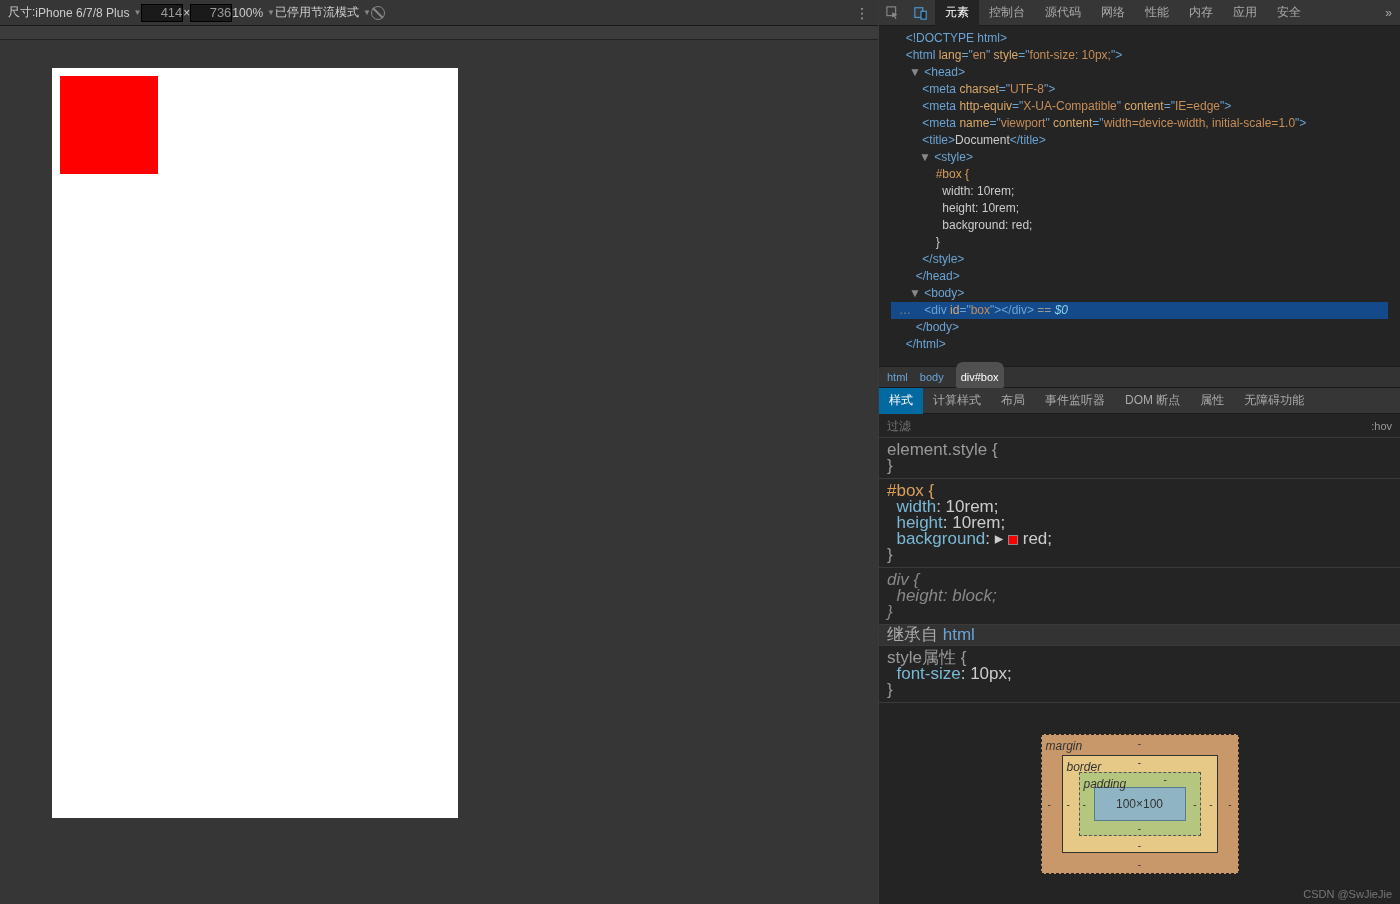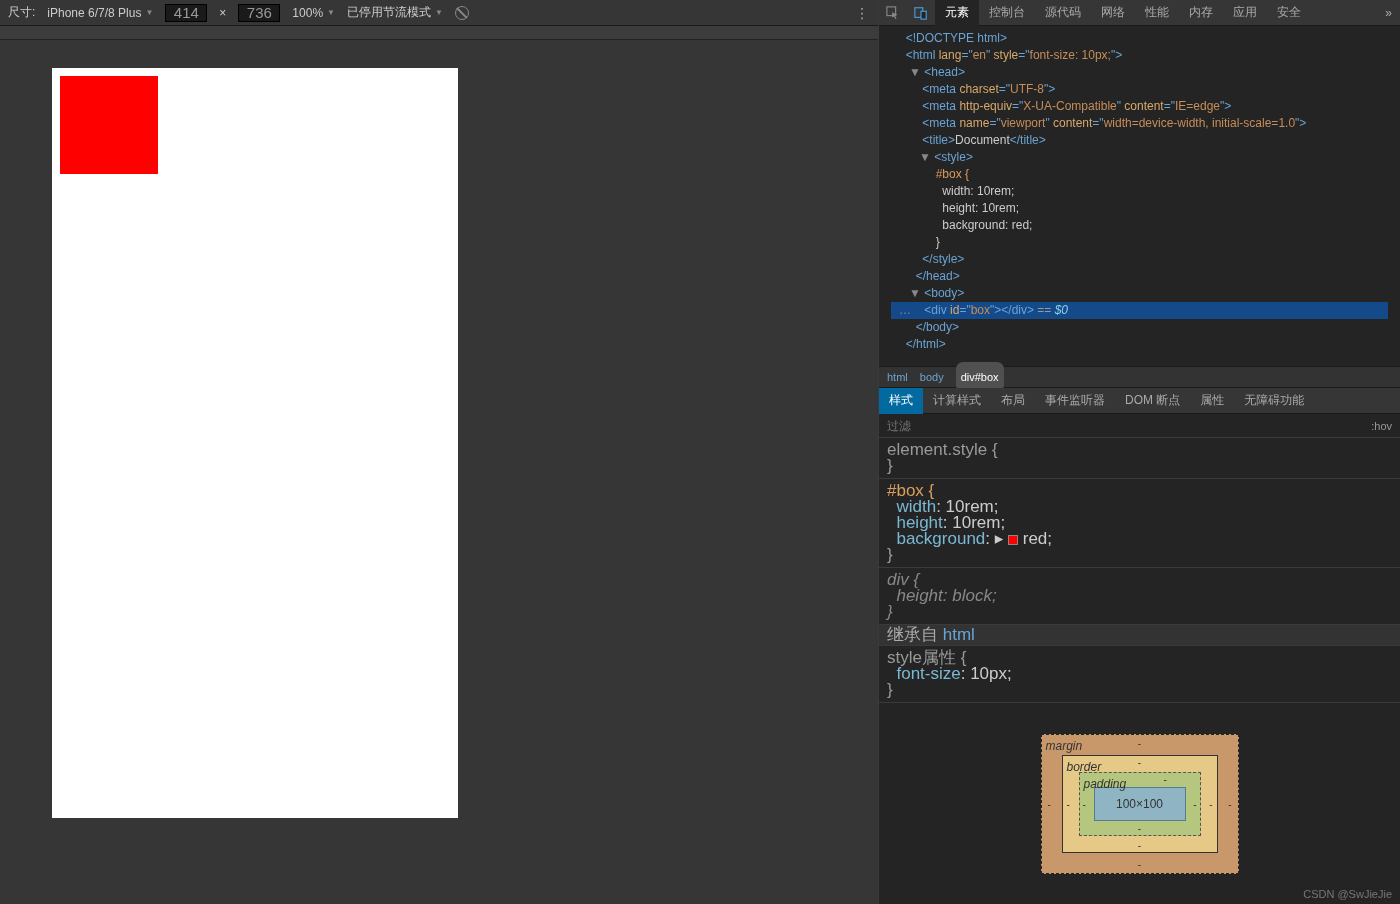--- a/index.html
+++ b/index.html
@@ -5,7 +5,7 @@
 *{box-sizing:border-box;margin:0;padding:0;font-family:"Segoe UI",Arial,sans-serif;}
 body{background:#242424;color:#ccc;font-size:12px;width:1400px;height:904px;overflow:hidden;display:flex;}
 .left-pane{width:878px;height:904px;background:#363636;display:flex;flex-direction:column;}
-.device-toolbar{height:26px;background:#363636;border-bottom:1px solid #1a1a1a;display:flex;align-items:center;color:#ccc;padding:0 8px;gap:12px;}
+.device-toolbar{height:26px;background:#363636;border-bottom:1px solid #1a1a1a;display:flex;align-items:center;color:#ccc;padding:0 8px;gap:0;}
 .device-toolbar .lbl{color:#ccc;}
 .dev-select{color:#ccc;display:flex;align-items:center;gap:4px;cursor:pointer;}
 .dim-input{width:42px;height:18px;background:#1a1a1a;border:1px solid #000;color:#999;text-align:center;font-size:15px;}

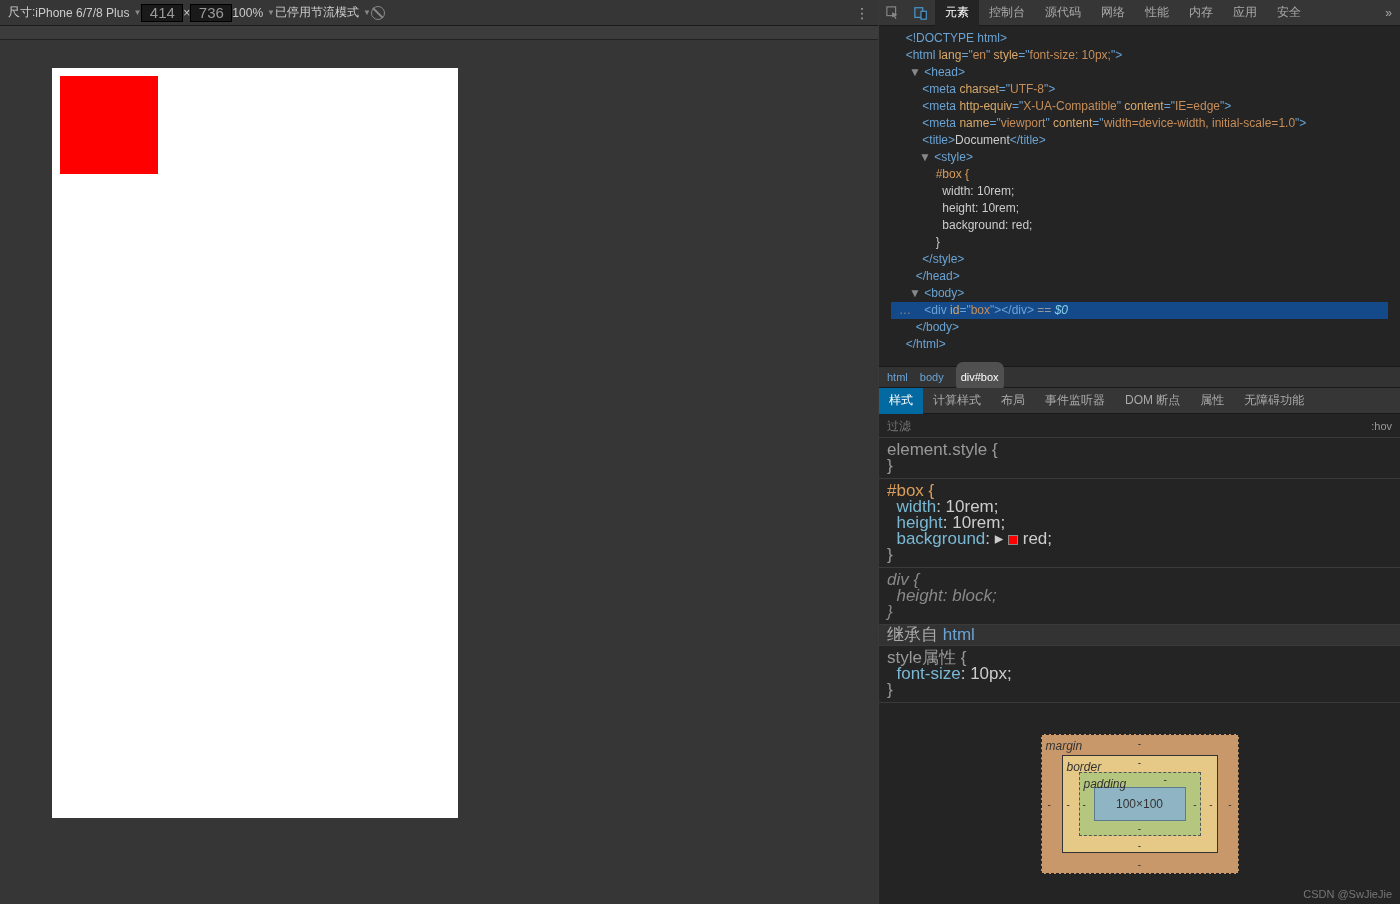--- a/index.html
+++ b/index.html
@@ -8,7 +8,7 @@
 .device-toolbar{height:26px;background:#363636;border-bottom:1px solid #1a1a1a;display:flex;align-items:center;color:#ccc;padding:0 8px;gap:0;}
 .device-toolbar .lbl{color:#ccc;}
 .dev-select{color:#ccc;display:flex;align-items:center;gap:4px;cursor:pointer;}
-.dim-input{width:42px;height:18px;background:#1a1a1a;border:1px solid #000;color:#999;text-align:center;font-size:15px;}
+.dim-input{width:42px;height:18px;background:#1a1a1a;border:1px solid #000;color:#999;text-align:right;font-size:13px;}
 .tri{font-size:8px;color:#888;}
 .dots-icon{margin-left:auto;color:#aaa;font-size:14px;letter-spacing:1px;}
 .noslash{width:14px;height:14px;border:1.5px solid #888;border-radius:50%;position:relative;}

